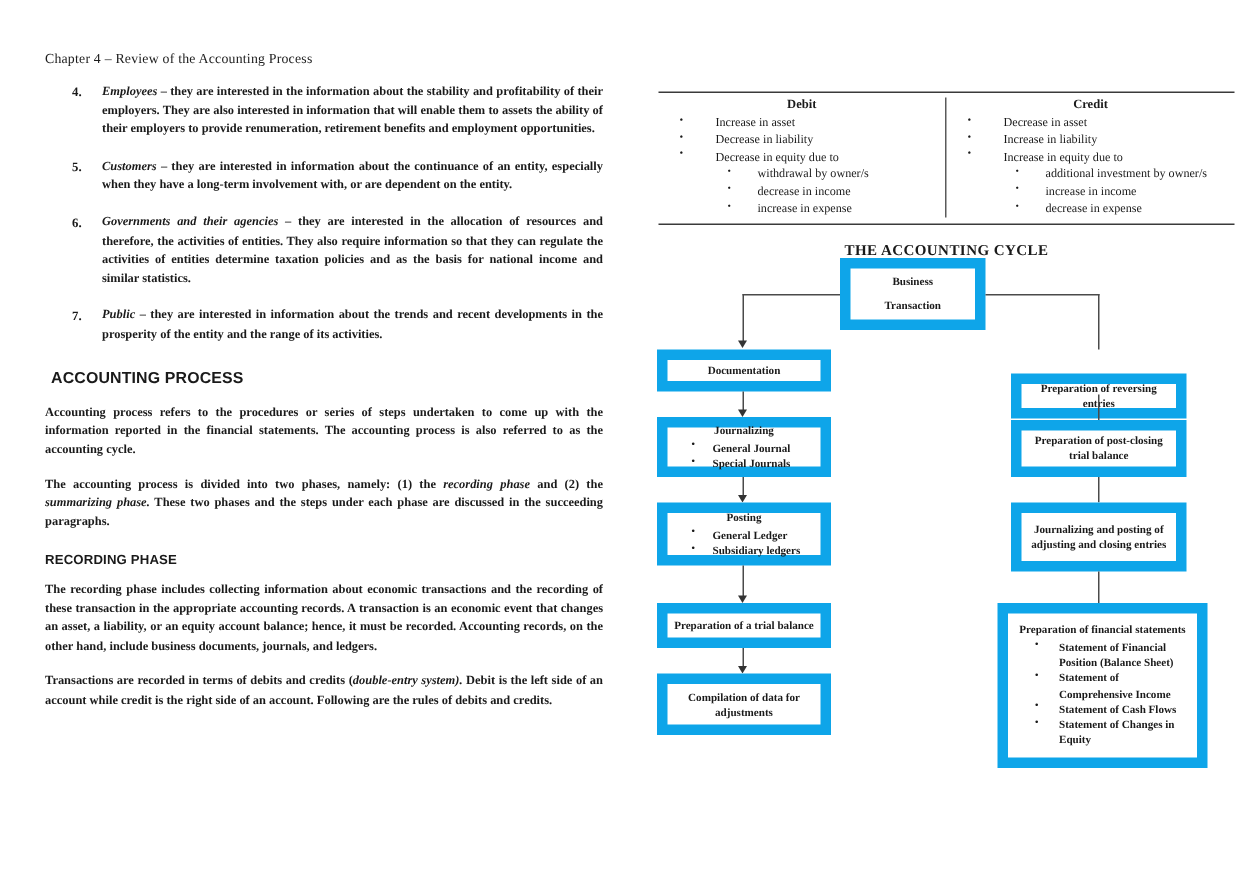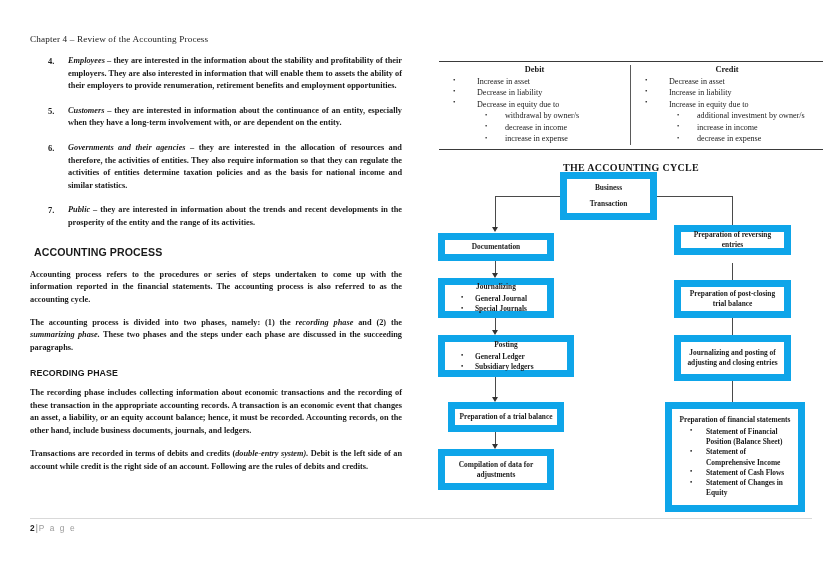--- a/index.html
+++ b/index.html
@@ -347,7 +347,7 @@
       <div class="bt">Compilation of data for adjustments</div>
     </div>
 
-    <div class="fbox" style="left:246px; top:60px; width:117px; height:30px;">
+    <div class="fbox" style="left:246px; top:84px; width:117px; height:30px;">
       <div class="bt">Preparation of reversing entries</div>
     </div>
 

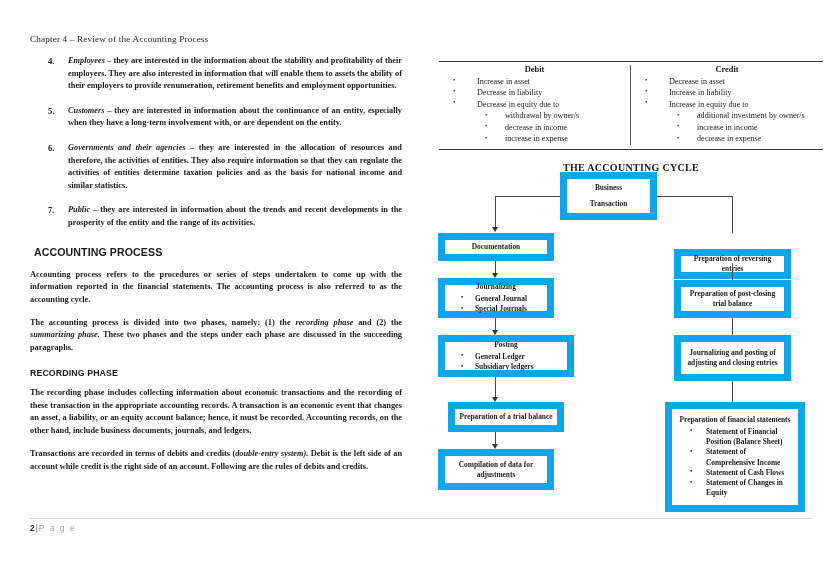--- a/index.html
+++ b/index.html
@@ -325,7 +325,7 @@
     <div class="ln v" style="left:67px; top:153px; height:13px;"></div>
     <div class="arrow" style="left:63.5px; top:165px;"></div>
 
-    <div class="fbox" style="left:10px; top:170px; width:136px; height:42px;">
+    <div class="fbox" style="left:10px; top:170px; width:116px; height:42px;">
       <div class="bt">Posting</div>
       <ul class="fl">
         <li>General Ledger</li>

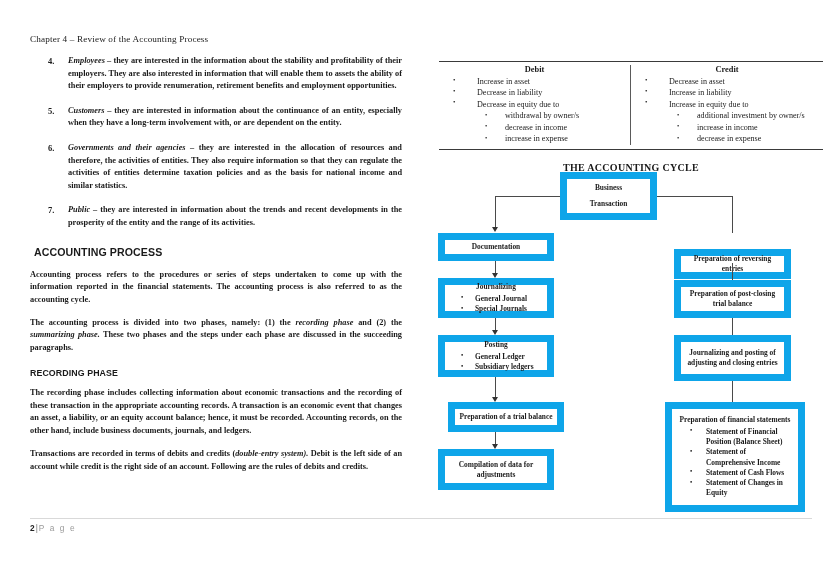--- a/index.html
+++ b/index.html
@@ -336,7 +336,7 @@
     <div class="ln v" style="left:67px; top:212px; height:21px;"></div>
     <div class="arrow" style="left:63.5px; top:232px;"></div>
 
-    <div class="fbox" style="left:20px; top:237px; width:116px; height:30px;">
+    <div class="fbox" style="left:10px; top:237px; width:116px; height:30px;">
       <div class="bt">Preparation of a trial balance</div>
     </div>
 

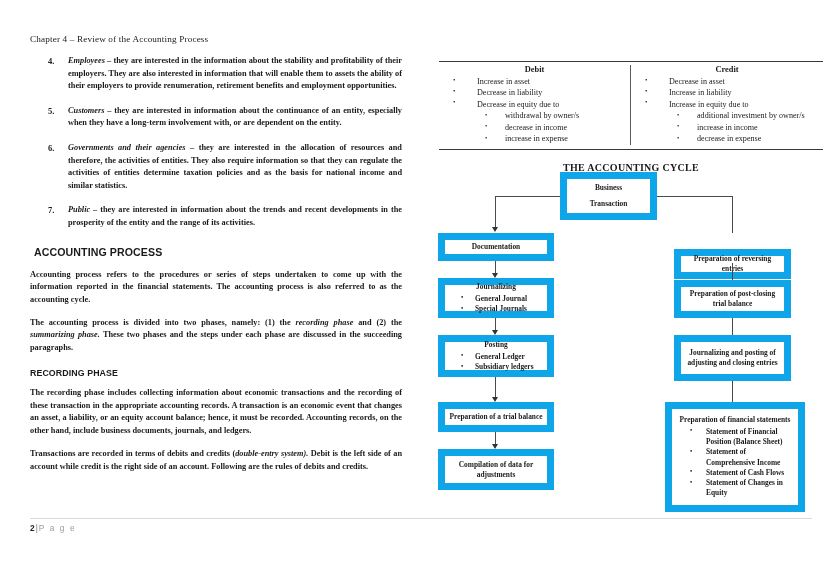--- a/index.html
+++ b/index.html
@@ -376,12 +376,6 @@
     </div>
   </div>
 
-  <div id="footer">
-    <div class="rule"></div>
-    <div class="ftext">
-      <span class="pg">2</span><span class="sep">|</span><span class="pword">P a g e</span>
-    </div>
-  </div>
 
 </div>
 

